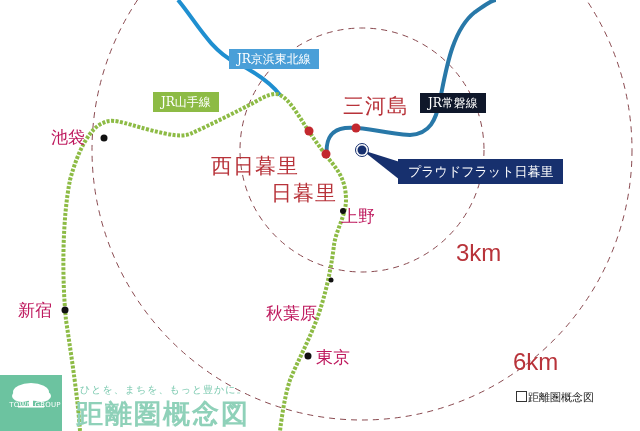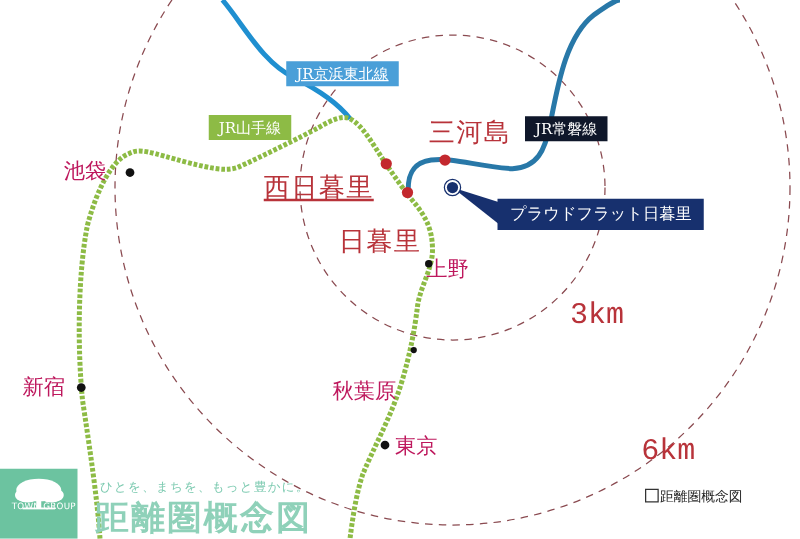--- a/index.html
+++ b/index.html
@@ -9,7 +9,7 @@
     .station-label { font-family: "DejaVu Serif", serif; font-size: 17px; color: #be185d; }
     .red-label { font-family: "DejaVu Serif", serif; font-size: 21px; color: #b8333a; letter-spacing: 1px; }
     .line-tag { position: absolute; color: #ffffff; font-family: "DejaVu Serif", serif; font-size: 12px; line-height: 1; padding: 4px 8px; white-space: nowrap; }
-    .tag-keihin { background: #4a9fd8; left: 229px; top: 49px; text-decoration: underline; }
+    .tag-keihin { background: #4a9fd8; left: 229px; top: 49px; }
     .tag-yamanote { background: #8dbb45; left: 153px; top: 92px; margin-left: 14px; }
     .tag-joban { background: #0f172a; left: 420px; top: 93px; }
     .property-tag { position: absolute; left: 398px; top: 159px; background: #17306e; color: #ffffff; font-family: "DejaVu Serif", serif; font-size: 13px; padding: 6px 10px; white-space: nowrap; line-height: 1; }

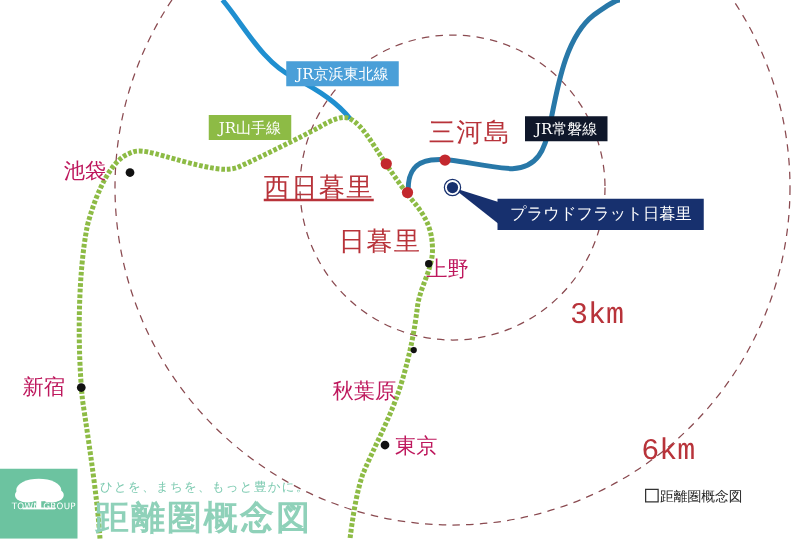--- a/index.html
+++ b/index.html
@@ -10,7 +10,7 @@
     .red-label { font-family: "DejaVu Serif", serif; font-size: 21px; color: #b8333a; letter-spacing: 1px; }
     .line-tag { position: absolute; color: #ffffff; font-family: "DejaVu Serif", serif; font-size: 12px; line-height: 1; padding: 4px 8px; white-space: nowrap; }
     .tag-keihin { background: #4a9fd8; left: 229px; top: 49px; }
-    .tag-yamanote { background: #8dbb45; left: 153px; top: 92px; margin-left: 14px; }
+    .tag-yamanote { background: #8dbb45; left: 153px; top: 92px; }
     .tag-joban { background: #0f172a; left: 420px; top: 93px; }
     .property-tag { position: absolute; left: 398px; top: 159px; background: #17306e; color: #ffffff; font-family: "DejaVu Serif", serif; font-size: 13px; padding: 6px 10px; white-space: nowrap; line-height: 1; }
     .km-label { position: absolute; font-family: Liberation Mono, monospace; color: #b8333a; font-size: 24px; line-height: 1; }

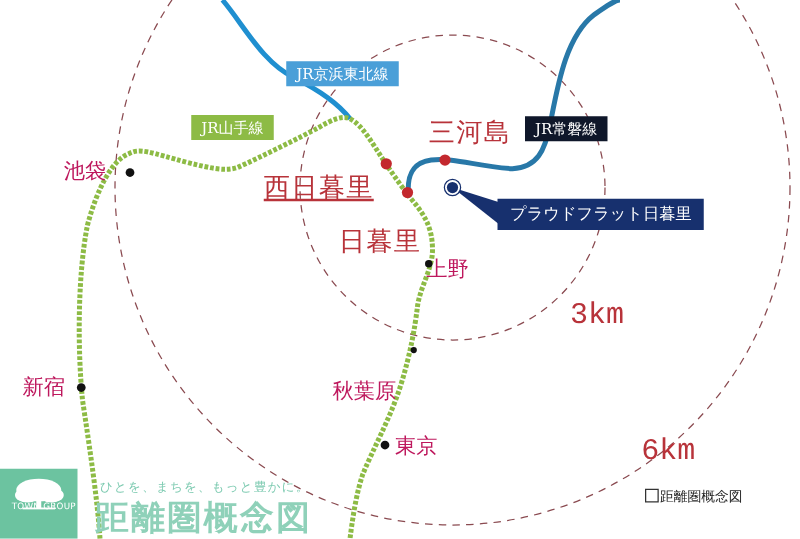--- a/index.html
+++ b/index.html
@@ -69,7 +69,7 @@
 <div class="label station-label" style="left:266px; top:277px;margin-top:28px;">秋葉原</div>
 <div class="label station-label" style="left:316px; top:349px;">東京</div>
 
-<div class="label red-label" style="left:211px; top:140px;text-decoration:underline;">西日暮里</div>
+<div class="label red-label" style="left:211px; top:156px;">西日暮里</div>
 <div class="label red-label" style="left:271px; top:183px;text-align:right;">日暮里</div>
 <div class="label red-label" style="left:343px; top:96px;">三河島</div>
 

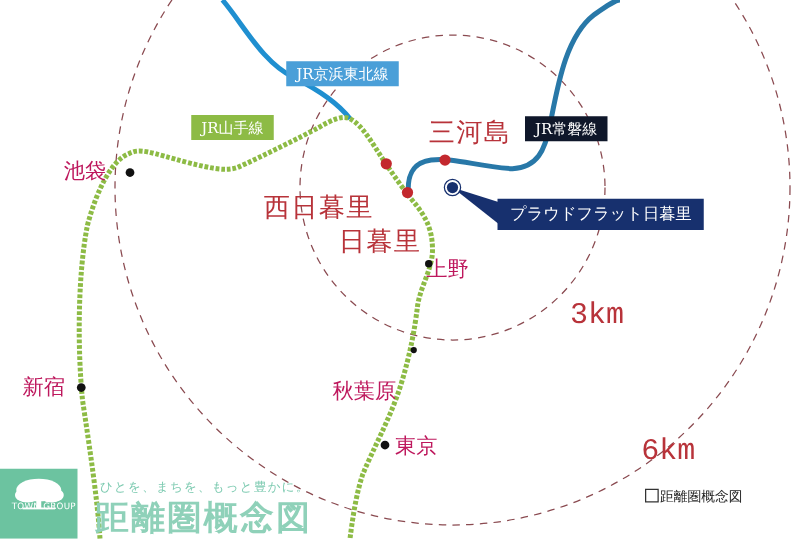--- a/index.html
+++ b/index.html
@@ -13,7 +13,7 @@
     .tag-yamanote { background: #8dbb45; left: 153px; top: 92px; }
     .tag-joban { background: #0f172a; left: 420px; top: 93px; }
     .property-tag { position: absolute; left: 398px; top: 159px; background: #17306e; color: #ffffff; font-family: "DejaVu Serif", serif; font-size: 13px; padding: 6px 10px; white-space: nowrap; line-height: 1; }
-    .km-label { position: absolute; font-family: Liberation Mono, monospace; color: #b8333a; font-size: 24px; line-height: 1; }
+    .km-label { position: absolute; font-family: Liberation Sans, sans-serif; color: #b8333a; font-size: 24px; line-height: 1; }
     .legend { position: absolute; left: 516px; top: 390px; font-family: "DejaVu Serif", serif; font-size: 11px; color: #222; white-space: nowrap; }
     .legend-box { display: inline-block; width: 9px; height: 9px; border: 1px solid #333; vertical-align: -1px; margin-right: 1px; }
     .logo-box { position: absolute; left: 4px; top: 375px; width: 62px; height: 40px; background: #6cc3a0; }

